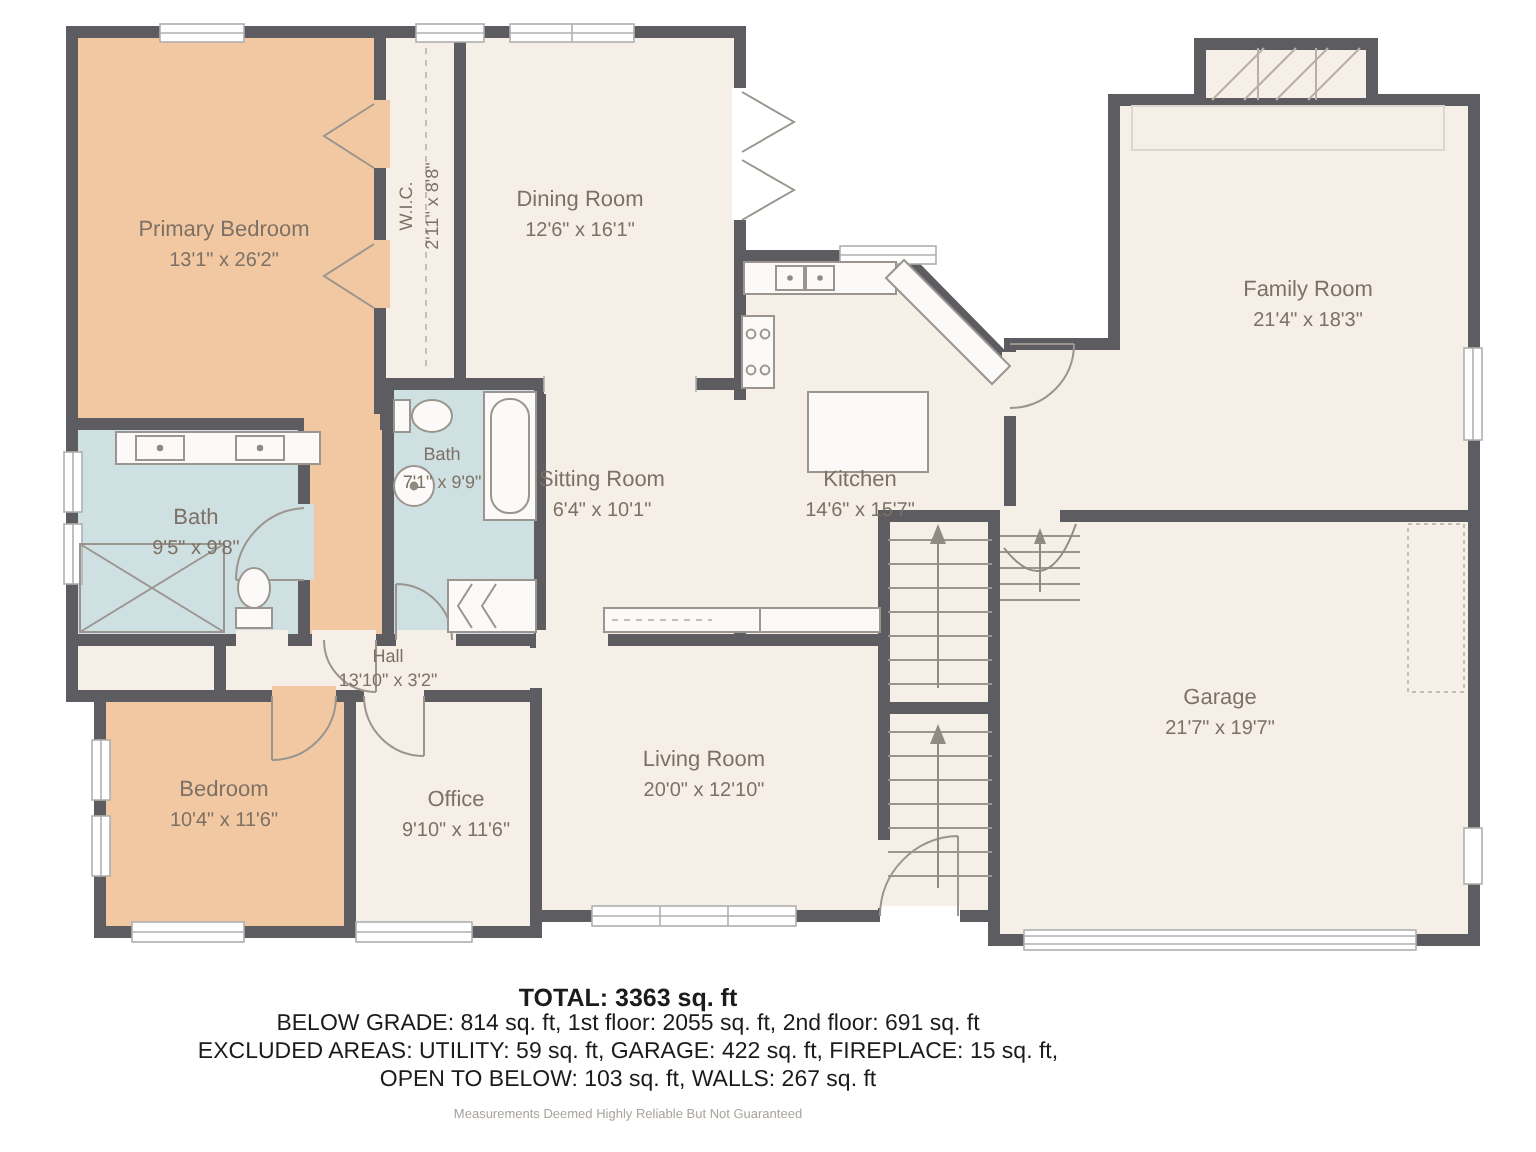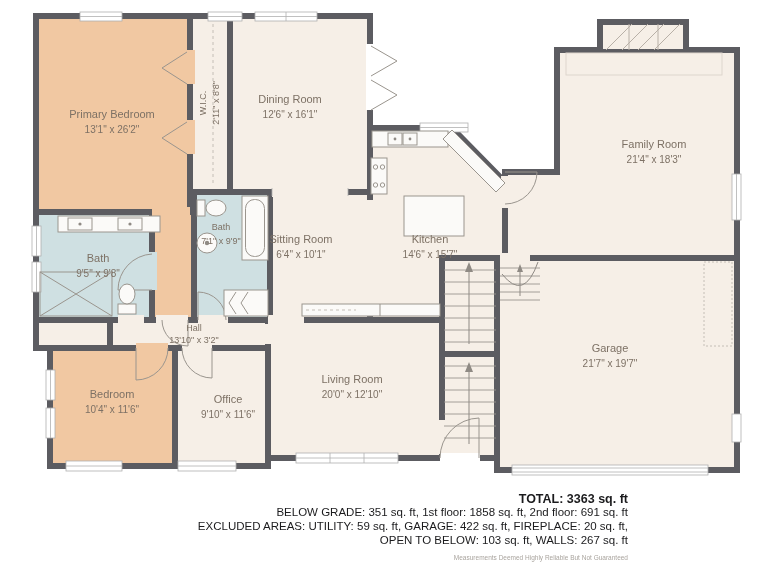--- a/index.html
+++ b/index.html
@@ -28,7 +28,7 @@
   text.rd{font-size:10px;fill:#7d7165;text-anchor:middle;}
   text.sm{font-size:9px;}
   
-  .summary{position:absolute;left:0;top:492px;width:628px;text-align:right;color:#1b1b1d;}
+  .summary{position:absolute;left:0;top:492px;width:628px;text-align:center;color:#1b1b1d;}
   .s-total{font-size:12.5px;font-weight:bold;line-height:14px;}
   .s-line{font-size:11.5px;line-height:13.8px;}
   .s-disc{font-size:6.5px;color:#a9a49e;margin-top:7px;}

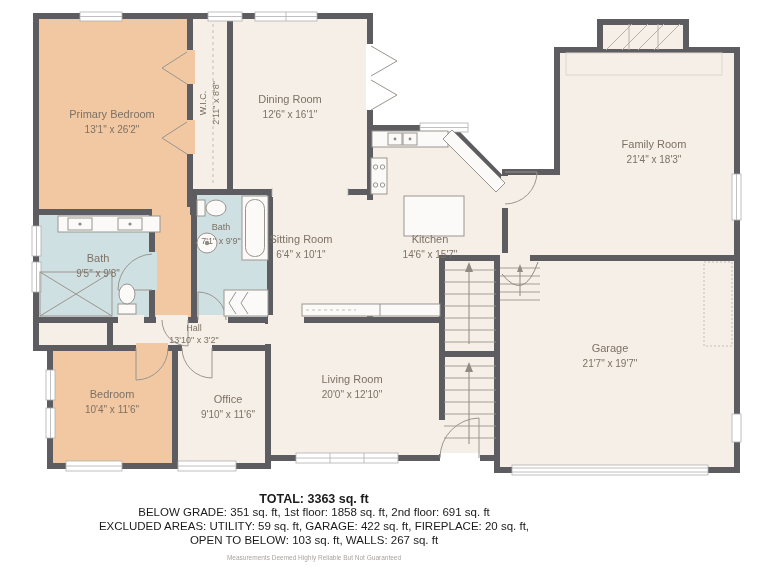--- a/index.html
+++ b/index.html
@@ -306,7 +306,7 @@
 
   <div class="summary">
     <div class="s-total">TOTAL: 3363 sq. ft</div>
-    <div class="s-line">BELOW GRADE: 351 sq. ft, 1st floor: 1858 sq. ft, 2nd floor: 691 sq. ft</div>
+    <div class="s-line">BELOW GRADE: 814 sq. ft, 1st floor: 2055 sq. ft, 2nd floor: 691 sq. ft</div>
     <div class="s-line">EXCLUDED AREAS: UTILITY: 59 sq. ft, GARAGE: 422 sq. ft, FIREPLACE: 20 sq. ft,</div>
     <div class="s-line">OPEN TO BELOW: 103 sq. ft, WALLS: 267 sq. ft</div>
     <div class="s-disc">Measurements Deemed Highly Reliable But Not Guaranteed</div>

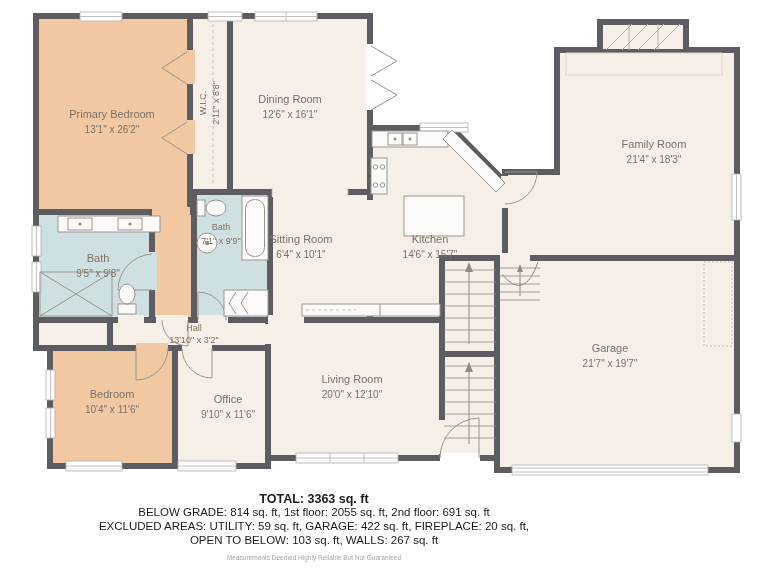--- a/index.html
+++ b/index.html
@@ -307,7 +307,7 @@
   <div class="summary">
     <div class="s-total">TOTAL: 3363 sq. ft</div>
     <div class="s-line">BELOW GRADE: 814 sq. ft, 1st floor: 2055 sq. ft, 2nd floor: 691 sq. ft</div>
-    <div class="s-line">EXCLUDED AREAS: UTILITY: 59 sq. ft, GARAGE: 422 sq. ft, FIREPLACE: 20 sq. ft,</div>
+    <div class="s-line">EXCLUDED AREAS: UTILITY: 59 sq. ft, GARAGE: 422 sq. ft, FIREPLACE: 15 sq. ft,</div>
     <div class="s-line">OPEN TO BELOW: 103 sq. ft, WALLS: 267 sq. ft</div>
     <div class="s-disc">Measurements Deemed Highly Reliable But Not Guaranteed</div>
   </div>

